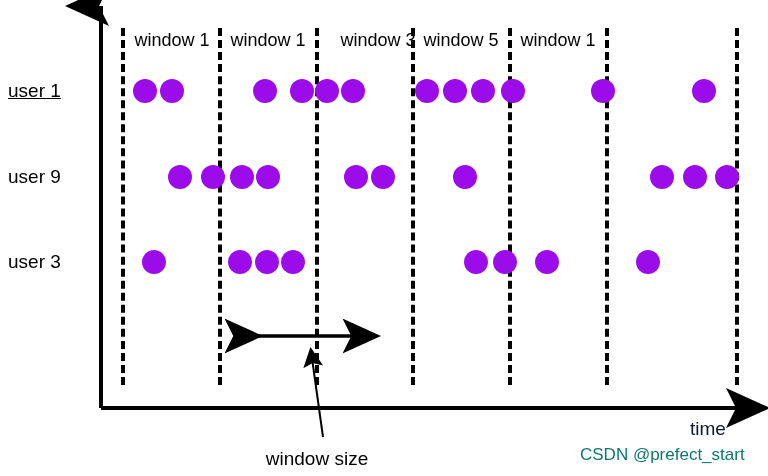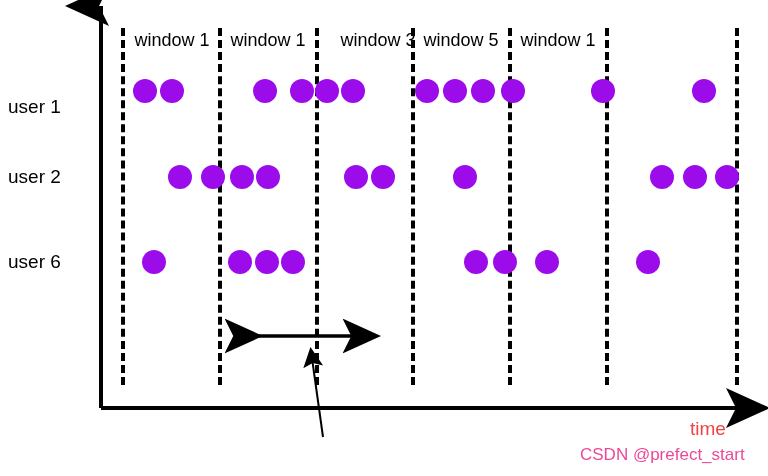--- a/index.html
+++ b/index.html
@@ -96,7 +96,7 @@
     </div>
 
   <div id="user-labels">
-      <div class="user-label" style="top: 107px;">user 1</div>
+      <div class="user-label" style="top: 91px; text-decoration: underline;">user 1</div>
       <div class="user-label" style="top: 177px;">user 2</div>
       <div class="user-label" style="top: 262px;">user 6</div>
     </div>

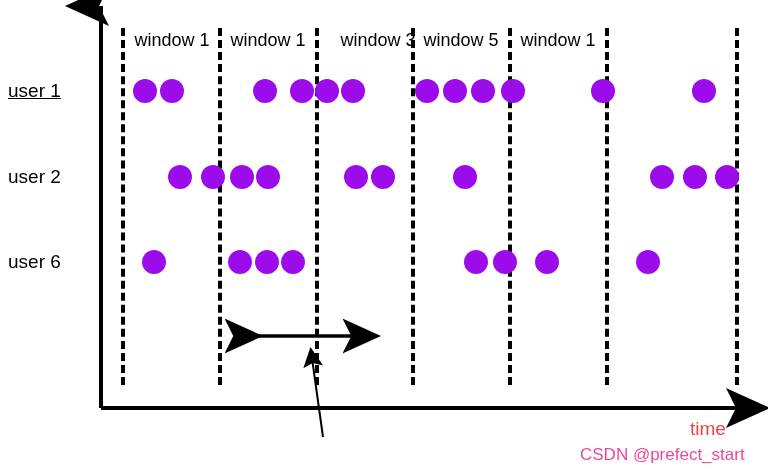--- a/index.html
+++ b/index.html
@@ -97,7 +97,7 @@
 
   <div id="user-labels">
       <div class="user-label" style="top: 91px; text-decoration: underline;">user 1</div>
-      <div class="user-label" style="top: 177px;">user 2</div>
+      <div class="user-label" style="top: 177px;">user 9</div>
       <div class="user-label" style="top: 262px;">user 6</div>
     </div>
 

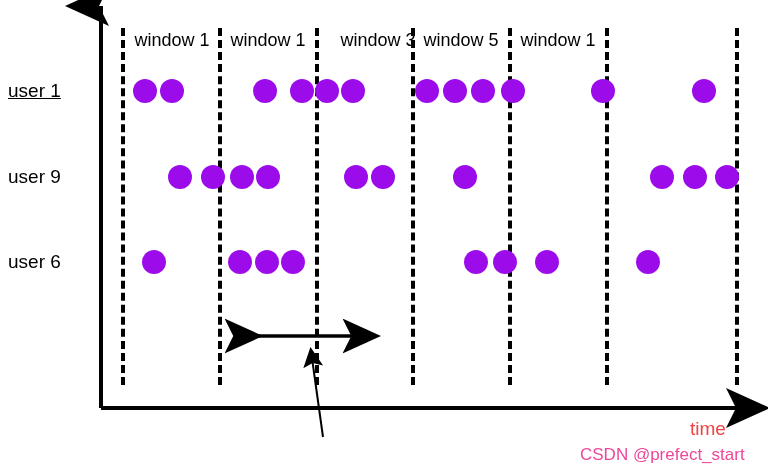--- a/index.html
+++ b/index.html
@@ -98,7 +98,7 @@
   <div id="user-labels">
       <div class="user-label" style="top: 91px; text-decoration: underline;">user 1</div>
       <div class="user-label" style="top: 177px;">user 9</div>
-      <div class="user-label" style="top: 262px;">user 6</div>
+      <div class="user-label" style="top: 262px;">user 3</div>
     </div>
 
   <div id="dots">

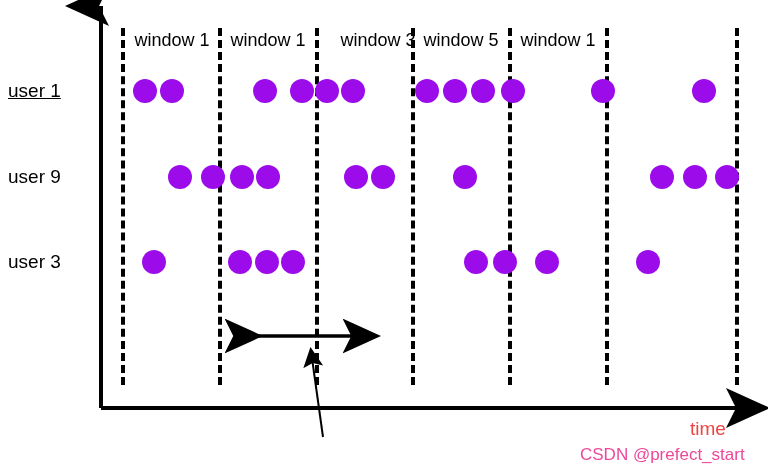--- a/index.html
+++ b/index.html
@@ -20,7 +20,7 @@
   .axis-label {
     position: absolute;
     font-size: 19px;
-    color: #ef4444;
+    color: #0f172a;
     white-space: nowrap;
   }
   .user-label {

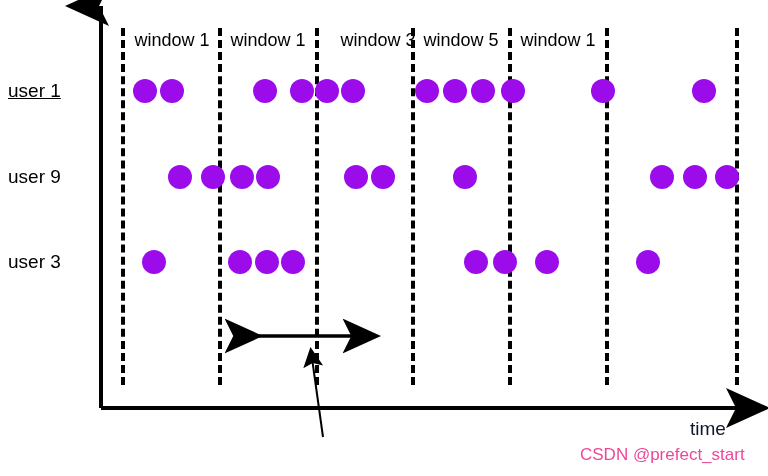--- a/index.html
+++ b/index.html
@@ -160,6 +160,7 @@
 
   <div class="axis-label" id="time-label" style="left: 690px; top: 418px;">time</div>
 
+  <div class="size-label" id="windowsize-label" style="left: 317px; top: 448px;">window size</div>
 
   <div class="watermark" id="watermark" style="left: 580px; top: 445px; color: #ec4899;">CSDN @prefect_start</div>
 

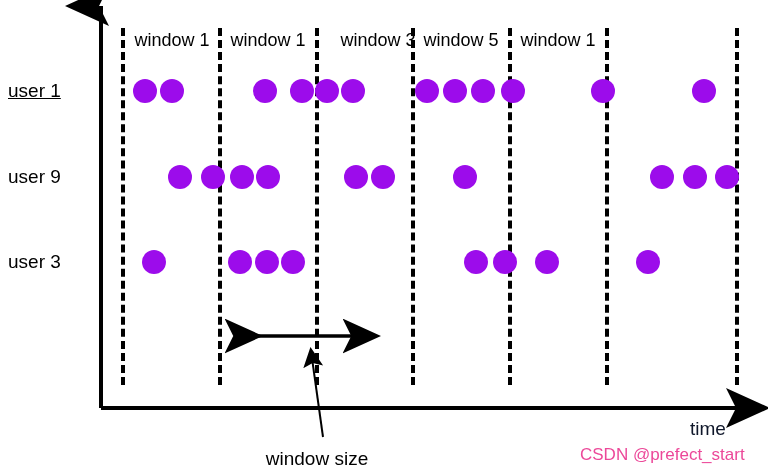--- a/index.html
+++ b/index.html
@@ -162,7 +162,7 @@
 
   <div class="size-label" id="windowsize-label" style="left: 317px; top: 448px;">window size</div>
 
-  <div class="watermark" id="watermark" style="left: 580px; top: 445px; color: #ec4899;">CSDN @prefect_start</div>
+  <div class="watermark" id="watermark" style="left: 580px; top: 445px; color: #0f766e;">CSDN @prefect_start</div>
 
 </div>
 

